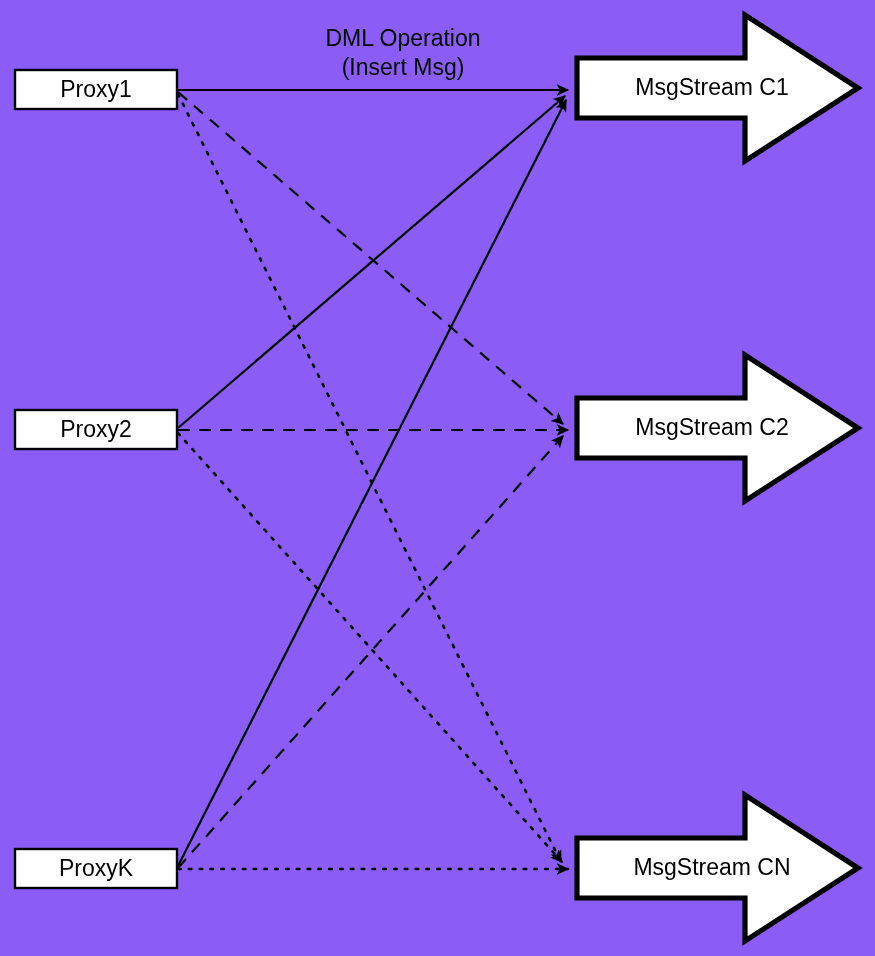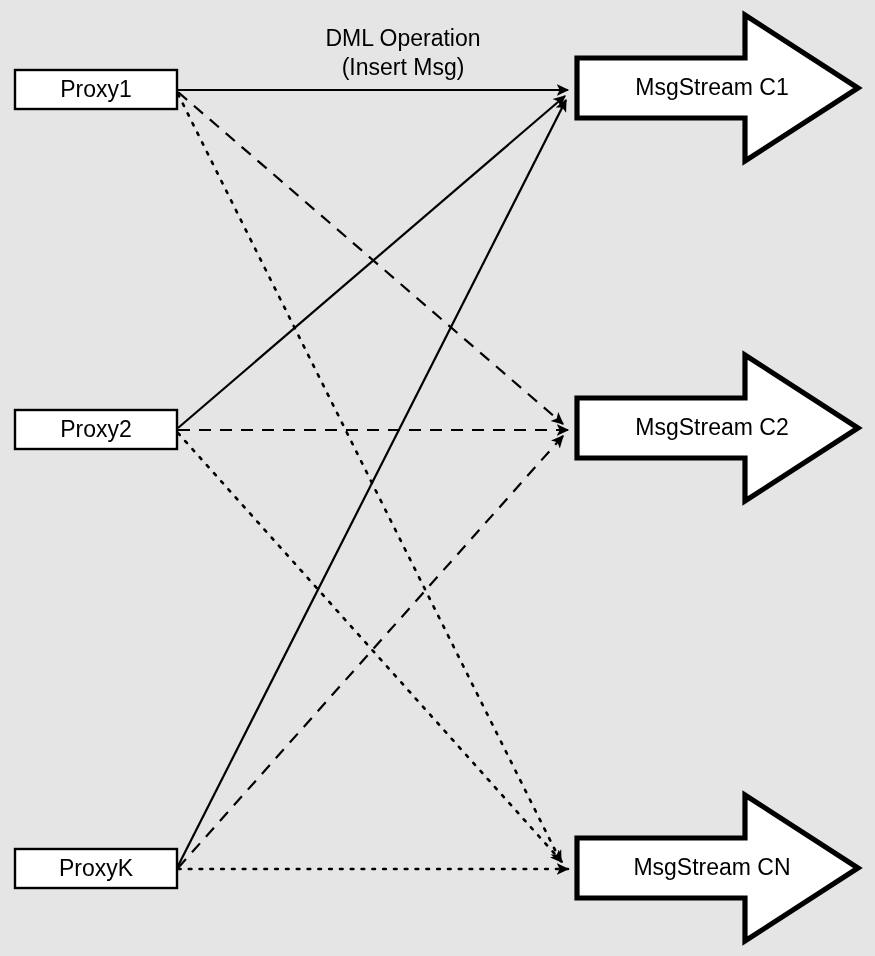--- a/index.html
+++ b/index.html
@@ -17,7 +17,7 @@
     position: relative;
     width: 875px;
     height: 956px;
-    background: #e5e5e5;
+    background: #8b5cf6;
   }
   svg#diagram-canvas {
     position: absolute;

